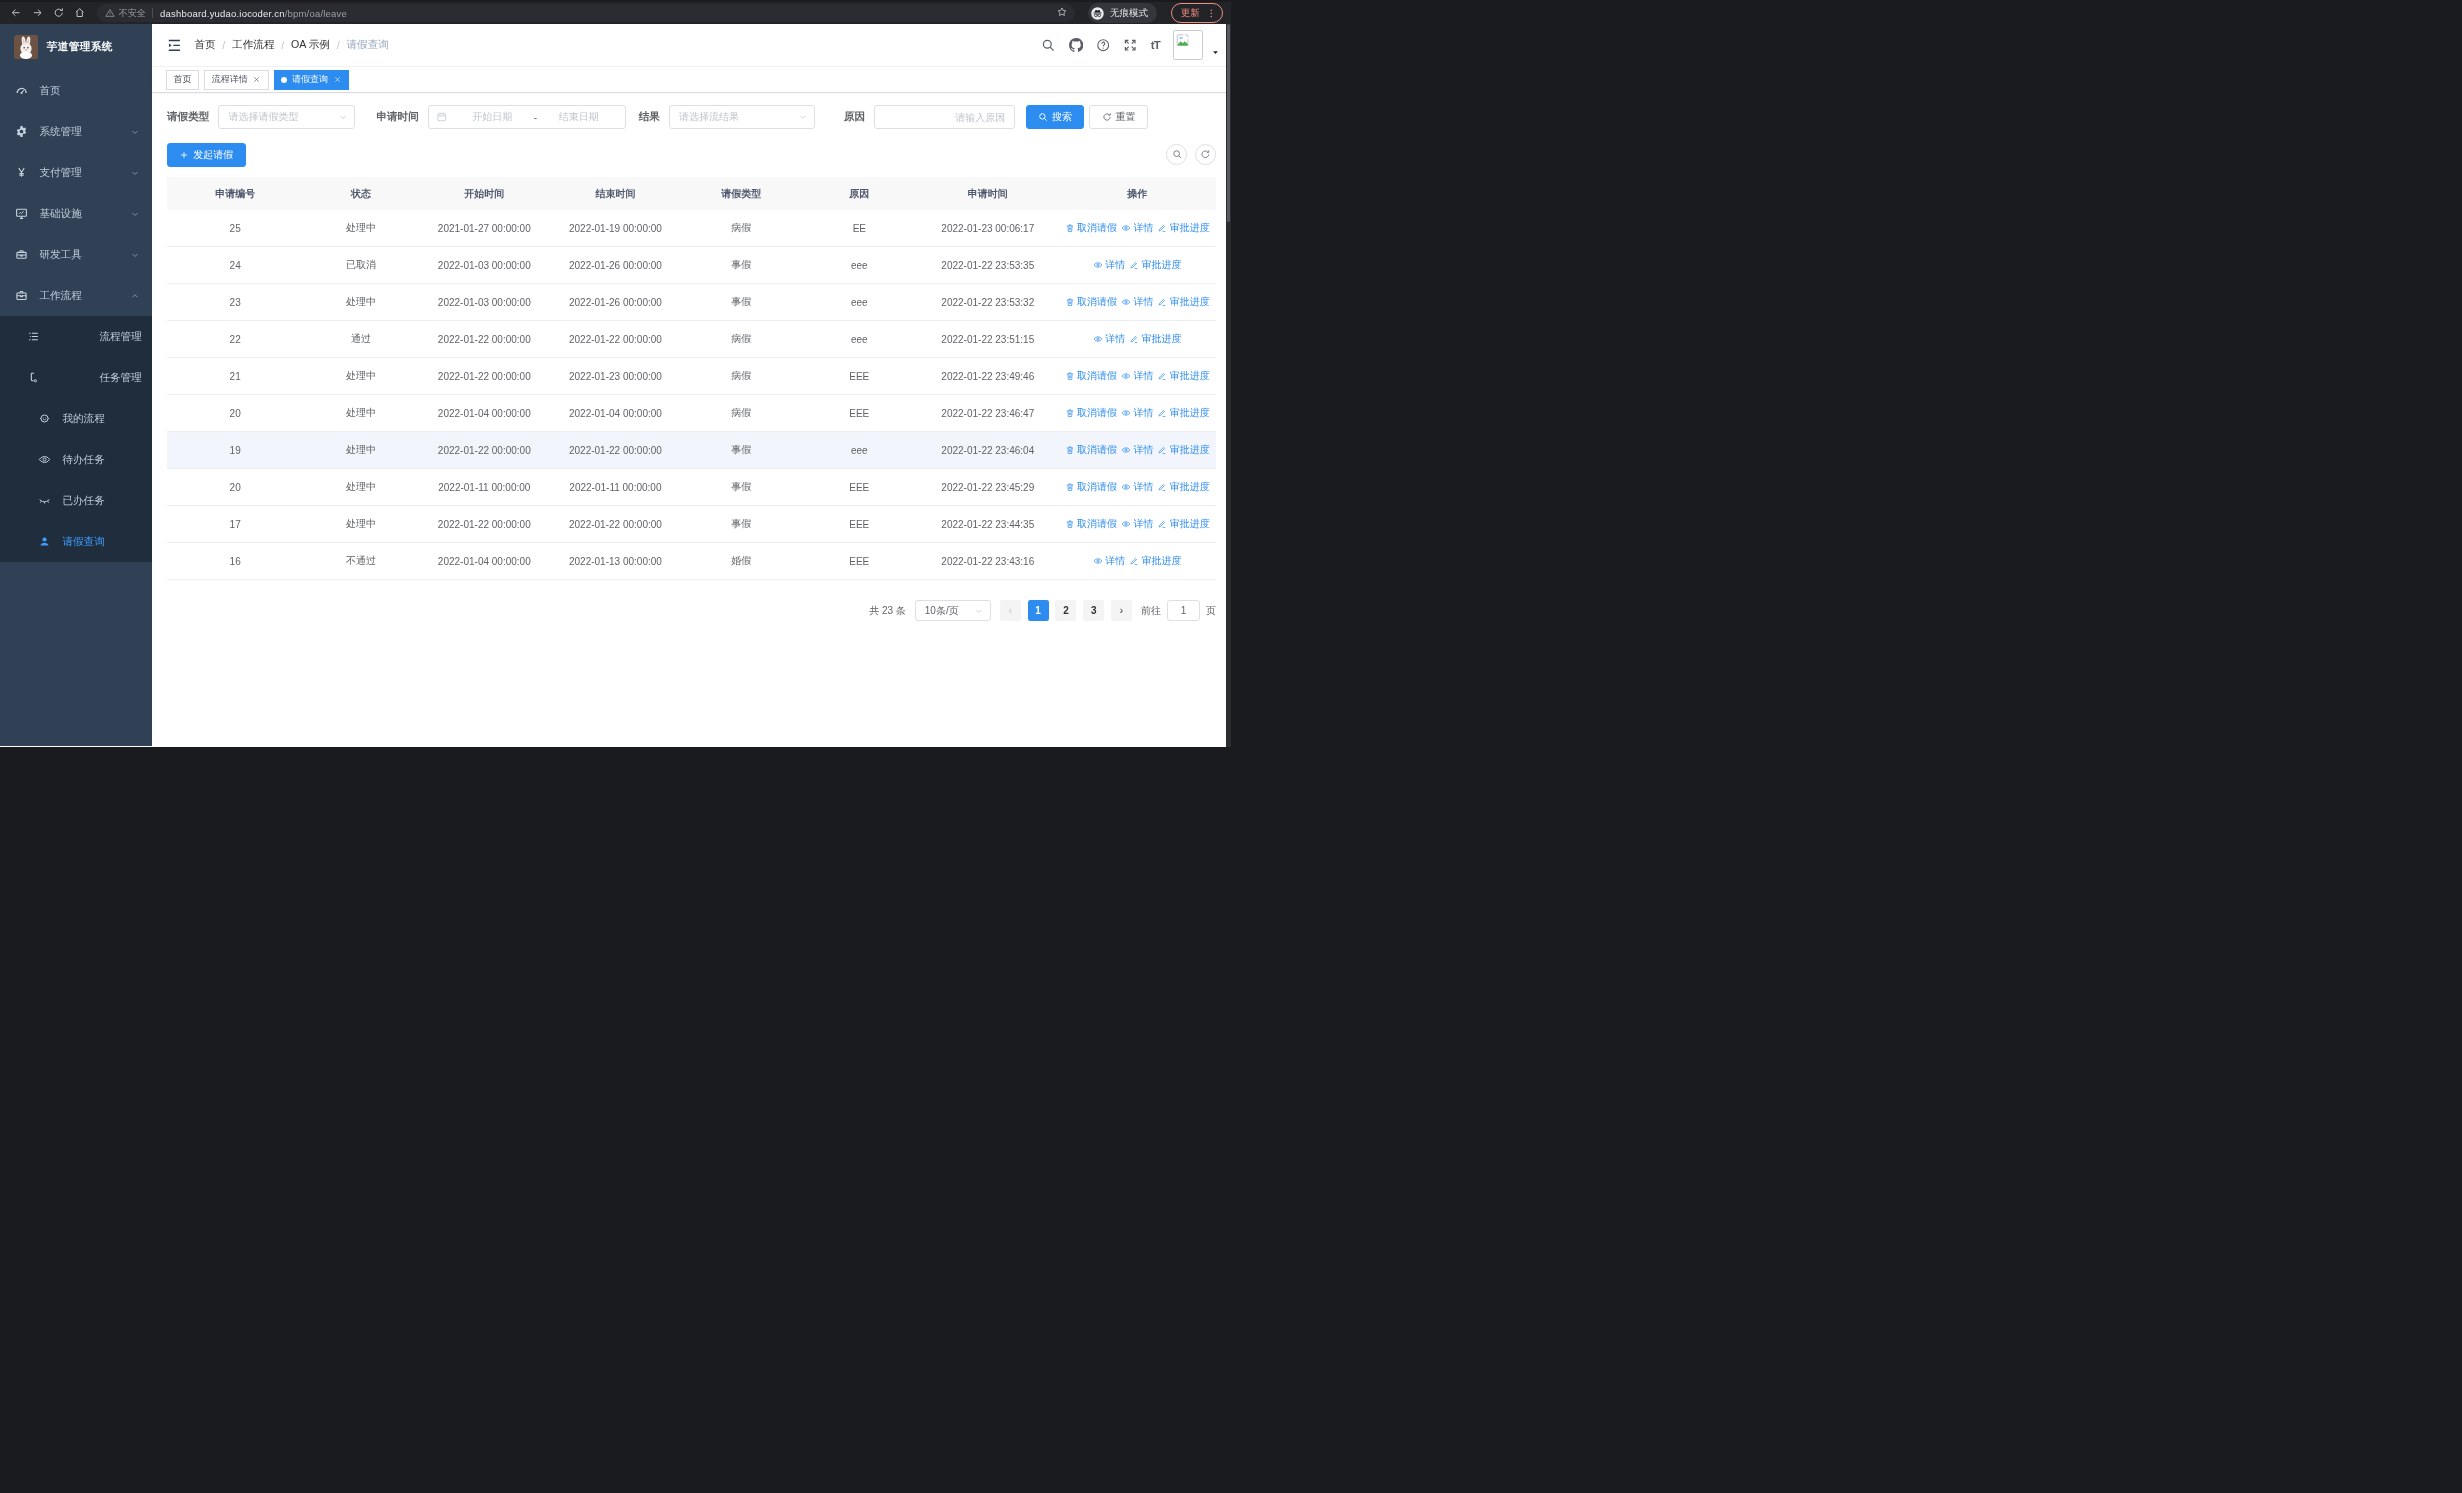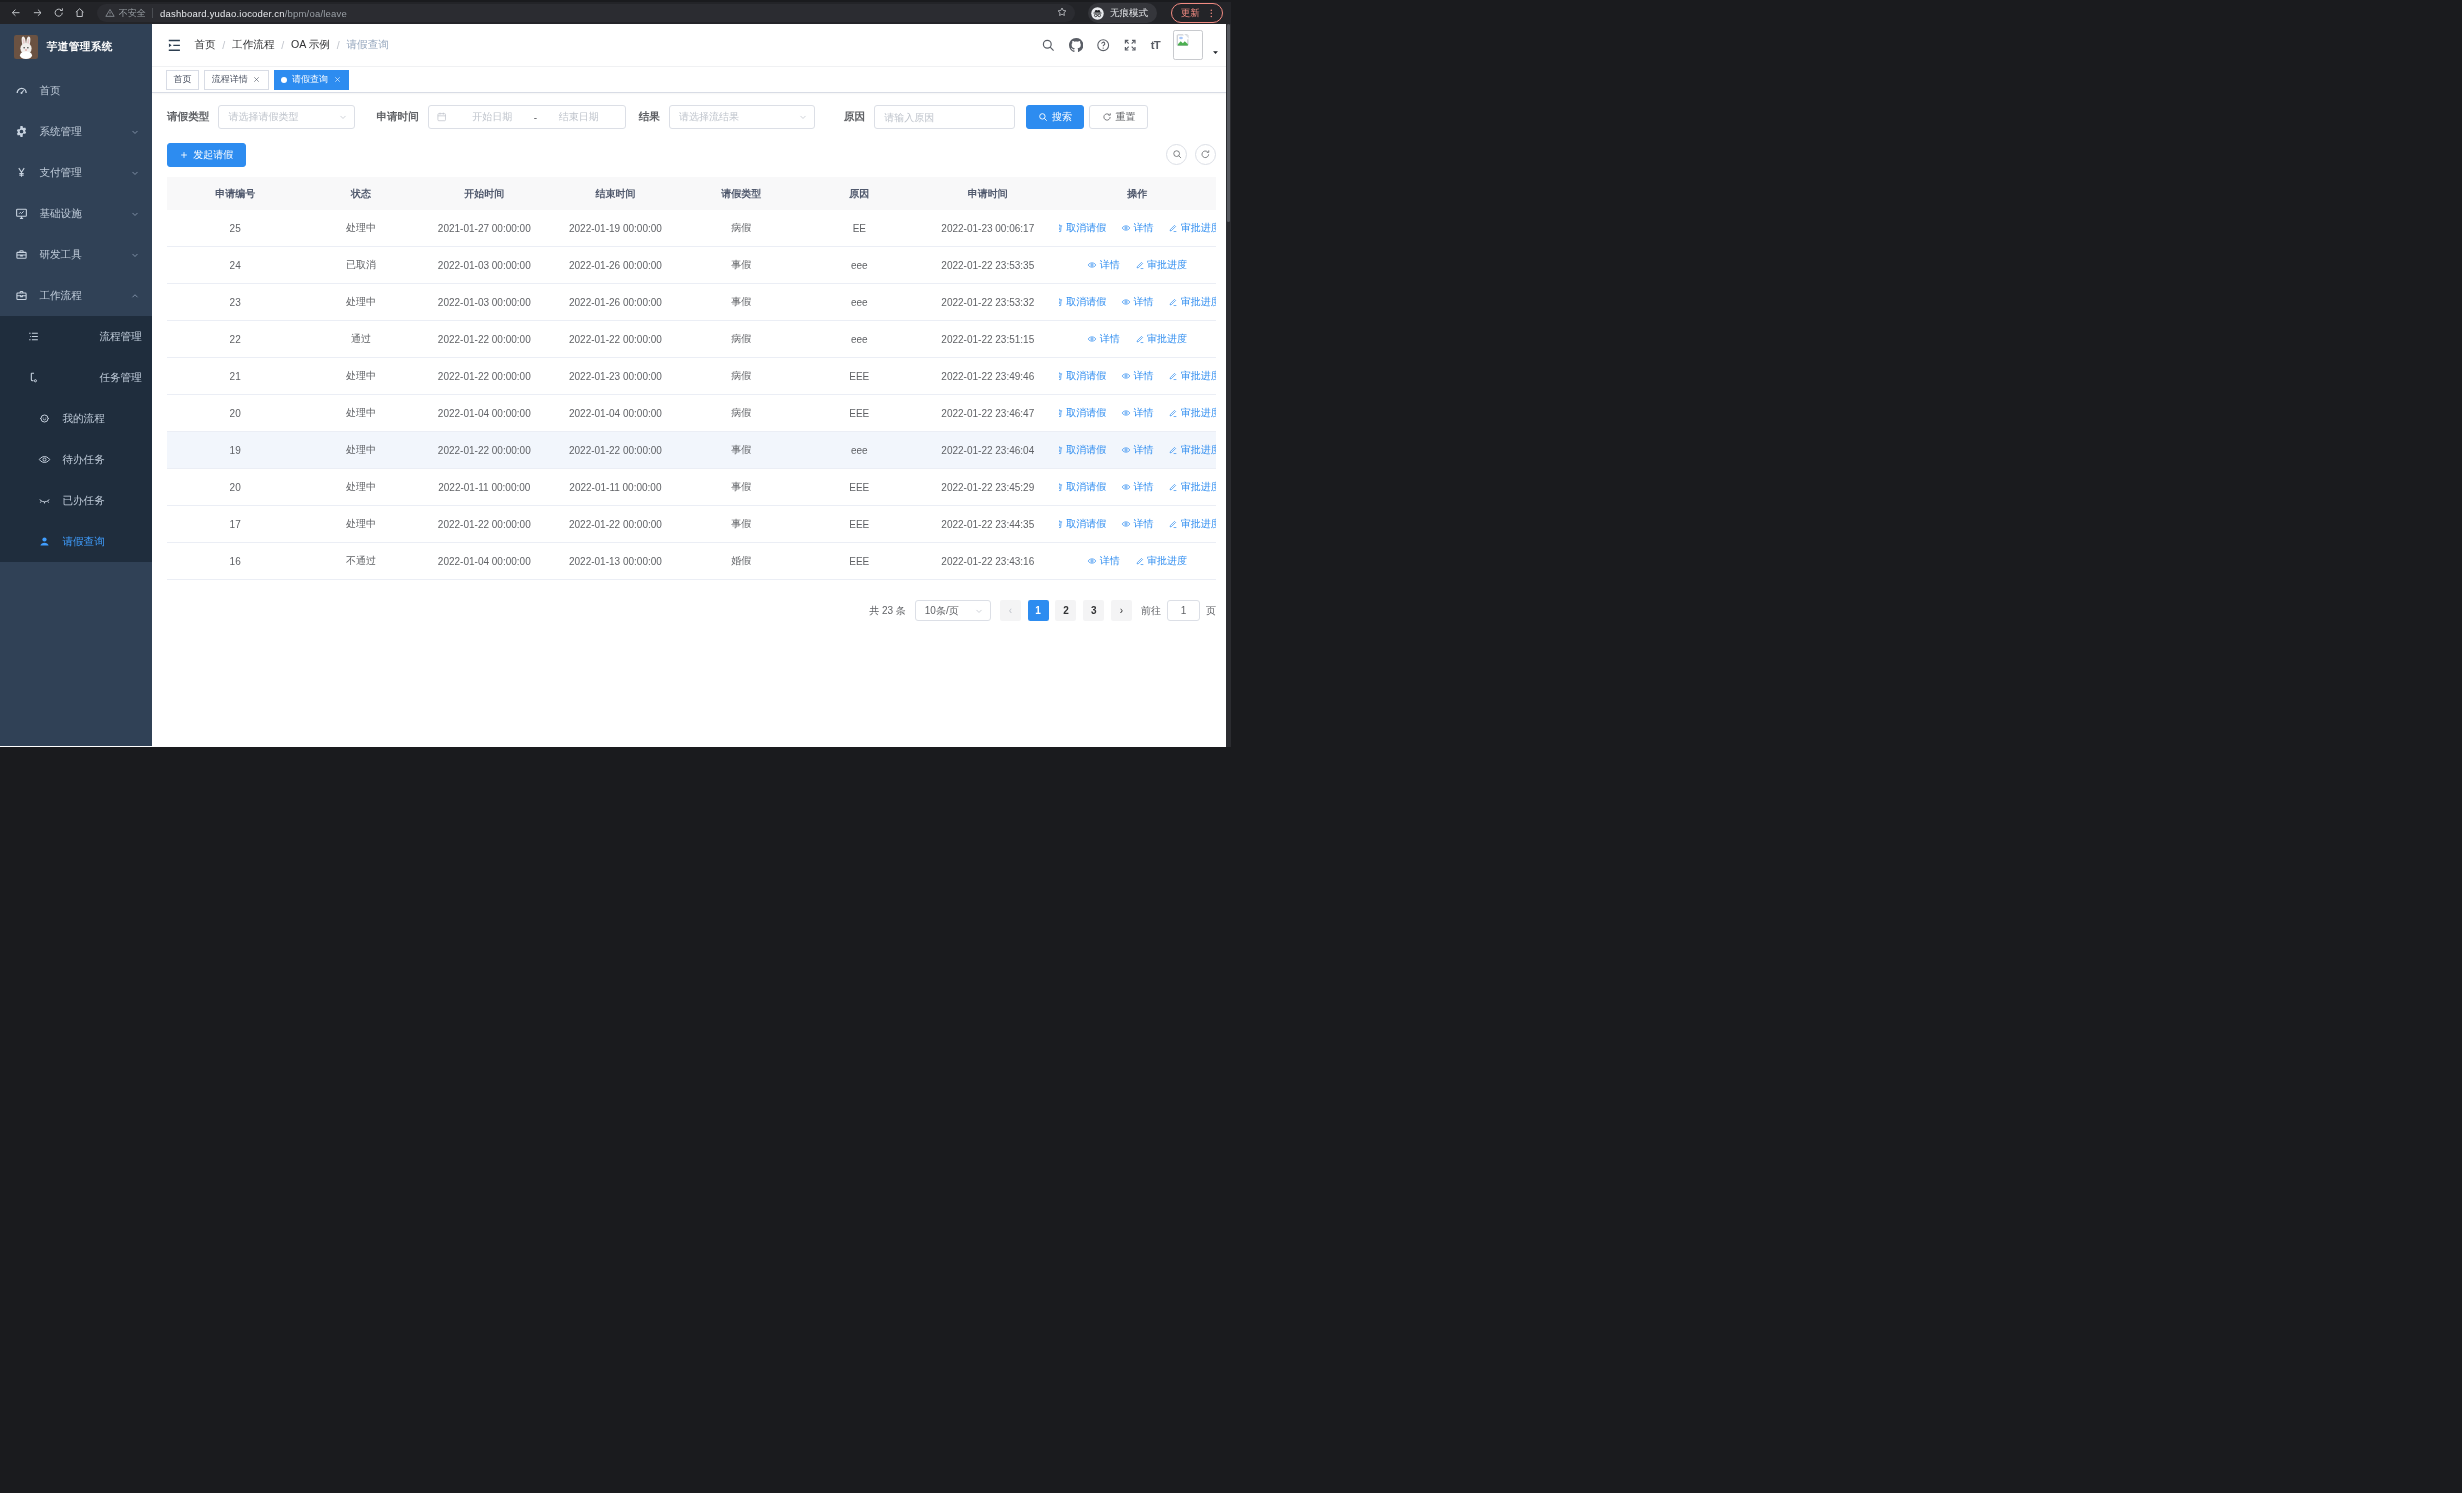--- a/index.html
+++ b/index.html
@@ -80,7 +80,7 @@
   .daterange .cal svg { width:100%; height:100%; }
   .daterange .dph { font-size:10px; flex:1; text-align:center; }
   .daterange .dsep { color:#606266; font-size:10px; margin:0 3px; }
-  .txt-input { height:24px; width:141px; border:0.8px solid #dcdfe6; border-radius:3px; padding:0 9px; font-size:10px; color:#606266; font-family:inherit; outline:none; }
+  .txt-input { height:24px; width:141px; border:0.8px solid #dcdfe6; border-radius:3px; padding:0 9px; font-size:10px; color:#606266; font-family:inherit; outline:none;text-align:right; }
   .txt-input::placeholder { color:#bfc4cc; }
   .btn { height:24px; display:inline-flex; align-items:center; gap:3.8px; border-radius:3px; font-size:10px; padding:0 11.4px; cursor:pointer; white-space:nowrap; }
   .btn svg { width:10px; height:10px; }

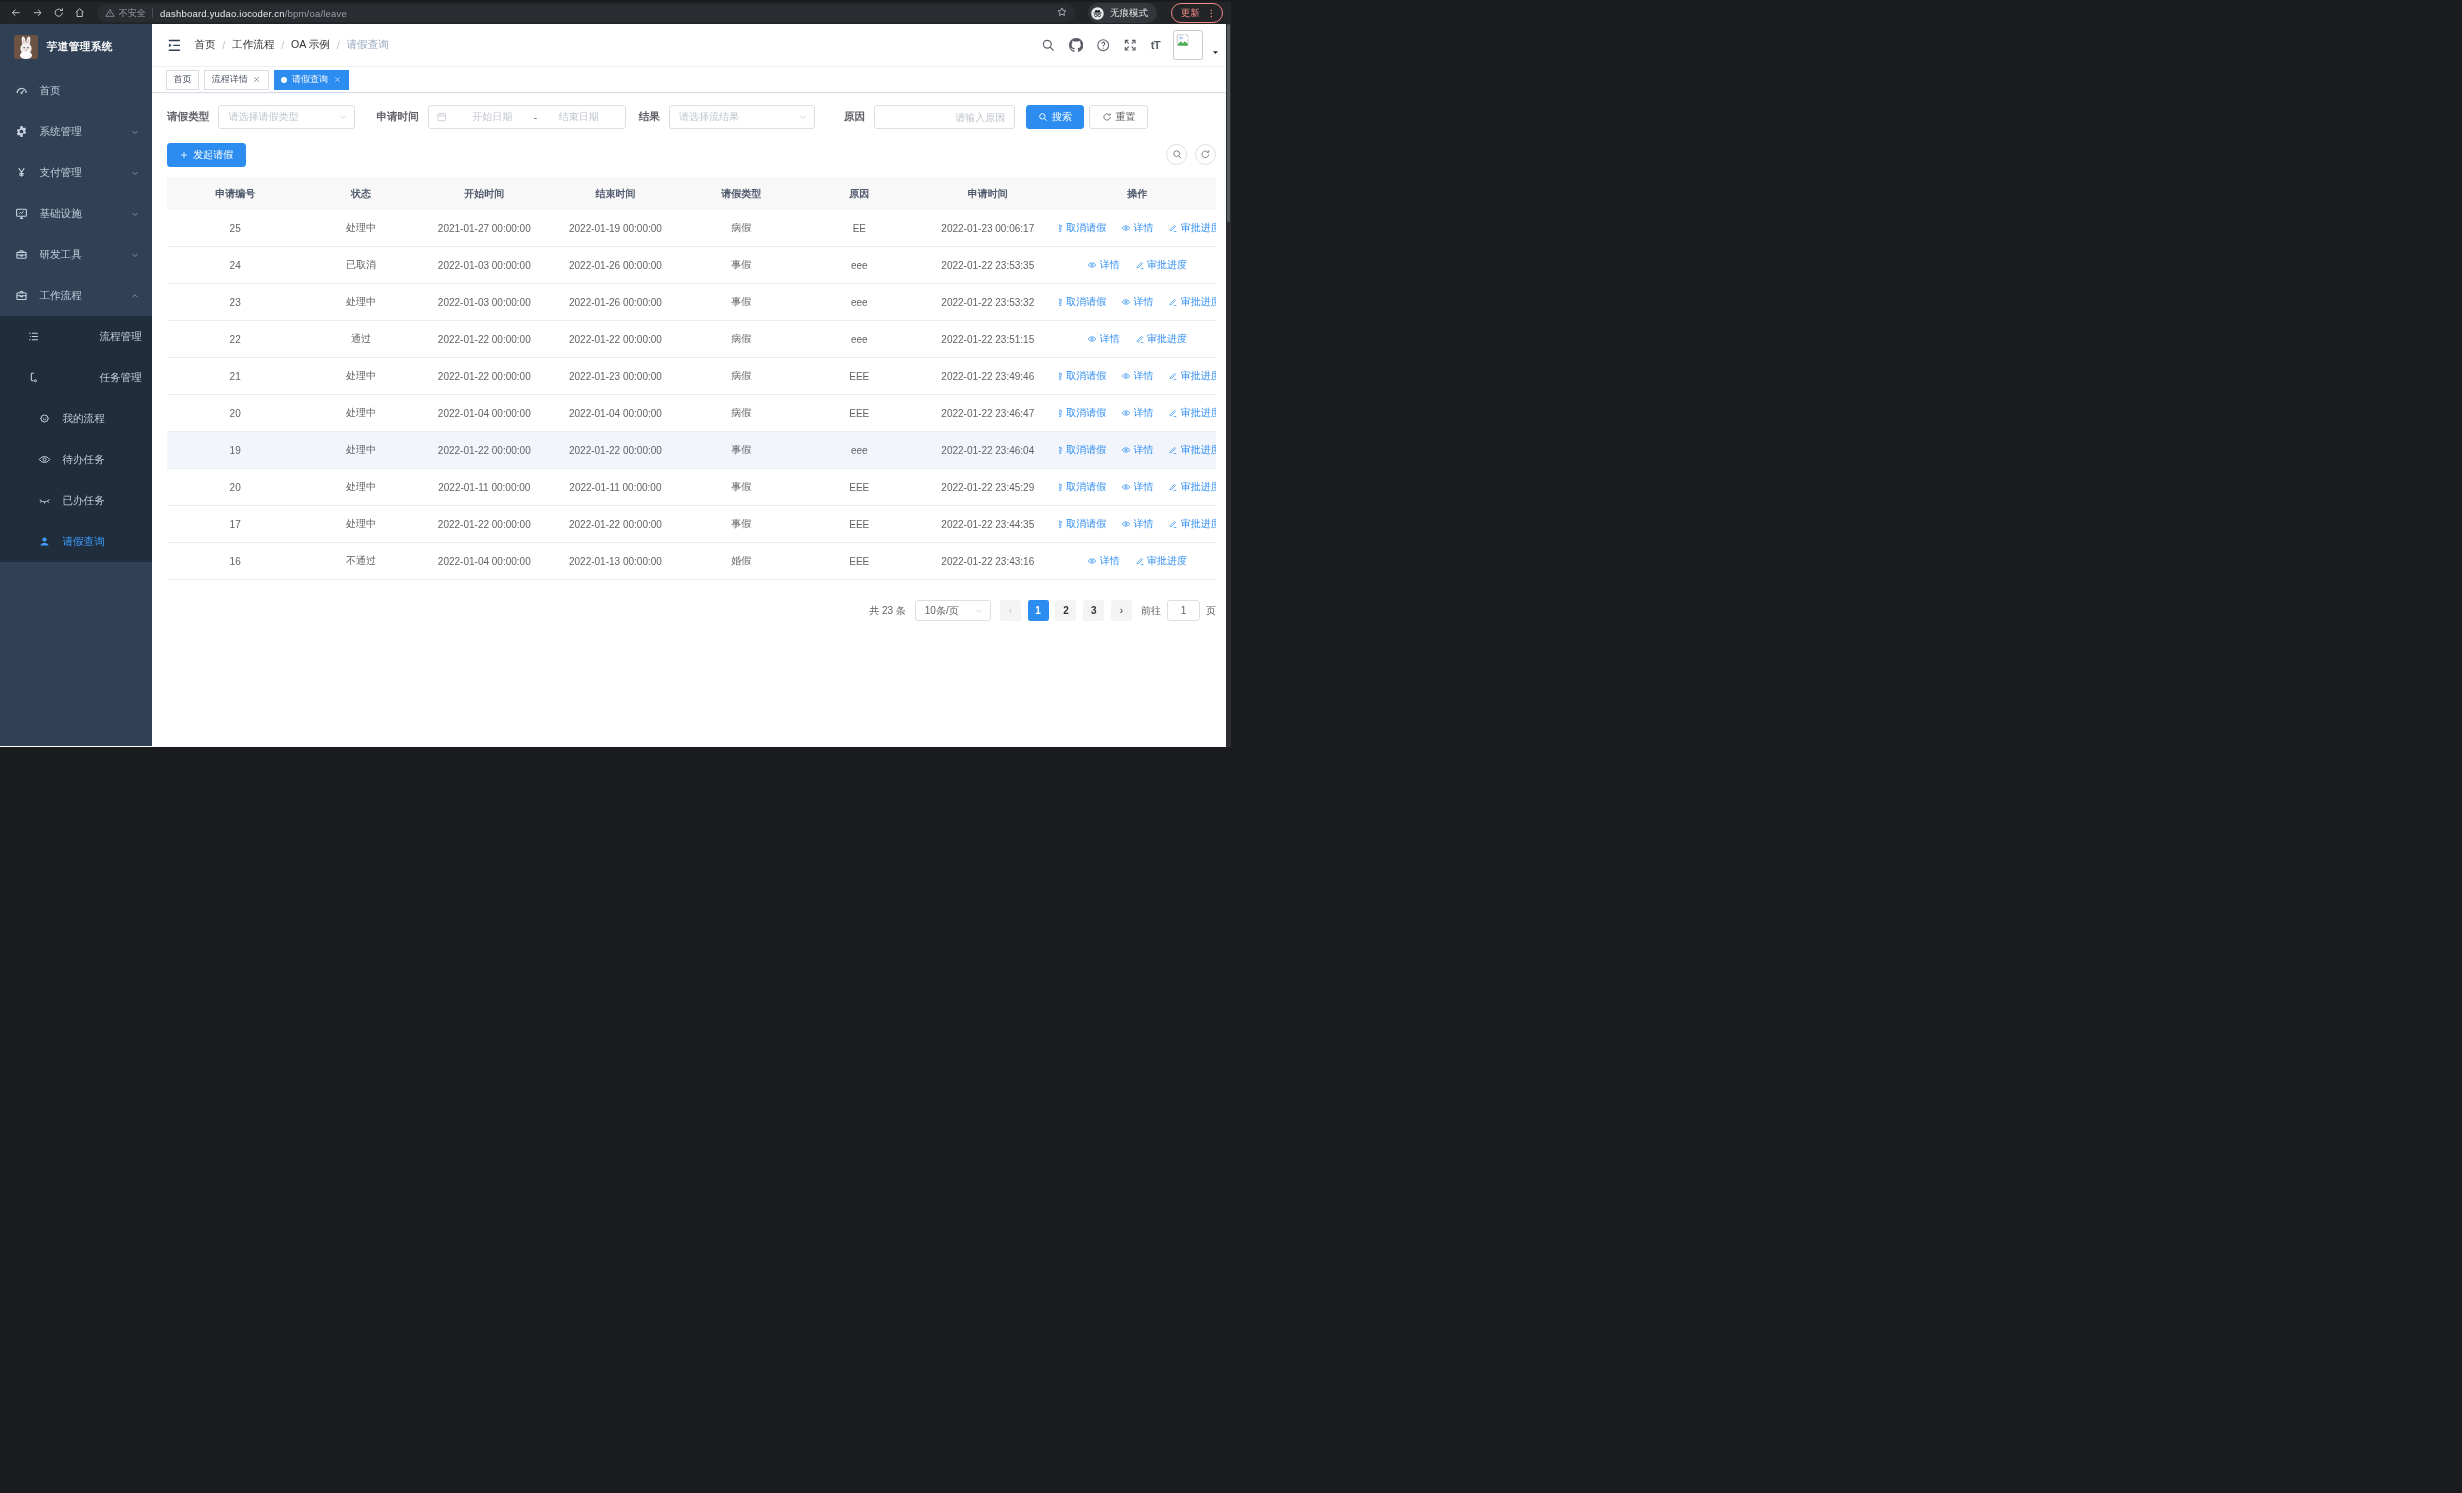--- a/index.html
+++ b/index.html
@@ -99,7 +99,7 @@
   .trow { display:flex; height:37px; align-items:center; border-bottom:0.8px solid #ebeef5; font-size:10px; color:#606266; }
   .trow.hl { background:#f2f6fc; }
   .td { text-align:center; overflow:hidden; white-space:nowrap; }
-  .ops { display:flex; align-items:center; justify-content:center; gap:15px; }
+  .ops { display:flex; align-items:center; justify-content:center; gap:4px; }
   .oplink { color:#2d8cf0; display:inline-flex; align-items:center; gap:2.3px; cursor:pointer; white-space:nowrap; }
   .oplink svg { width:10px; height:10px; }
 

